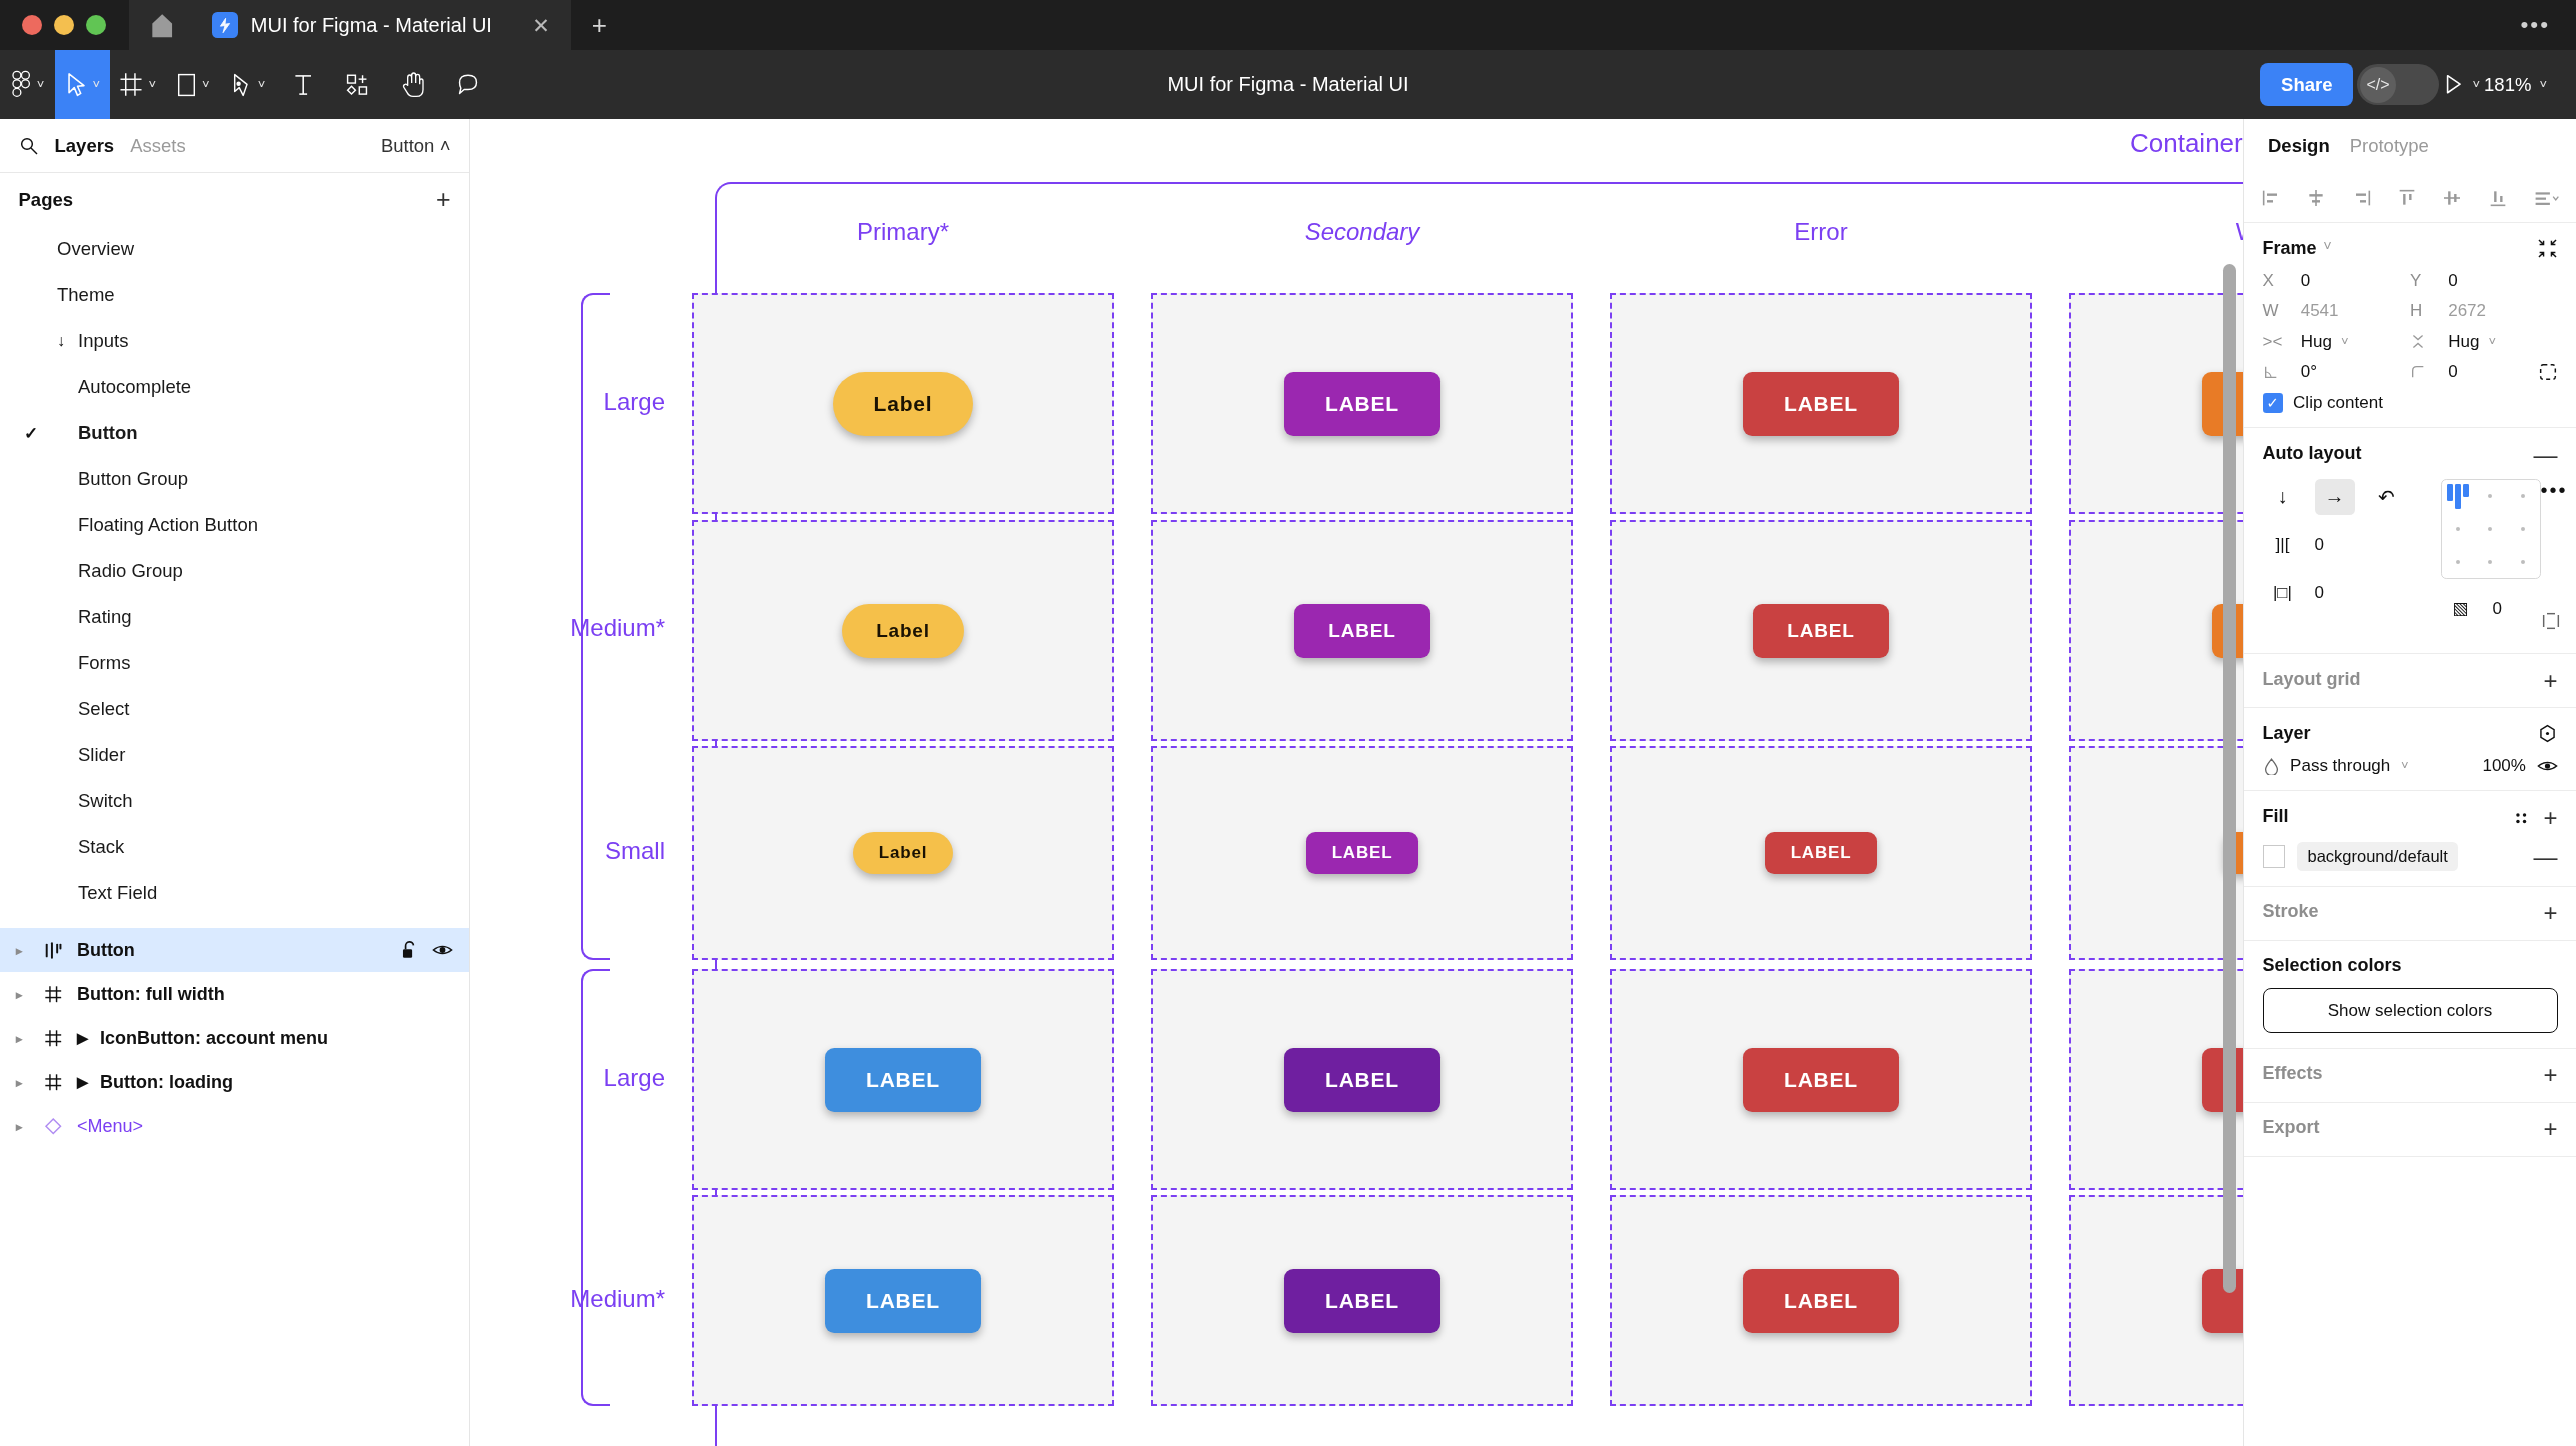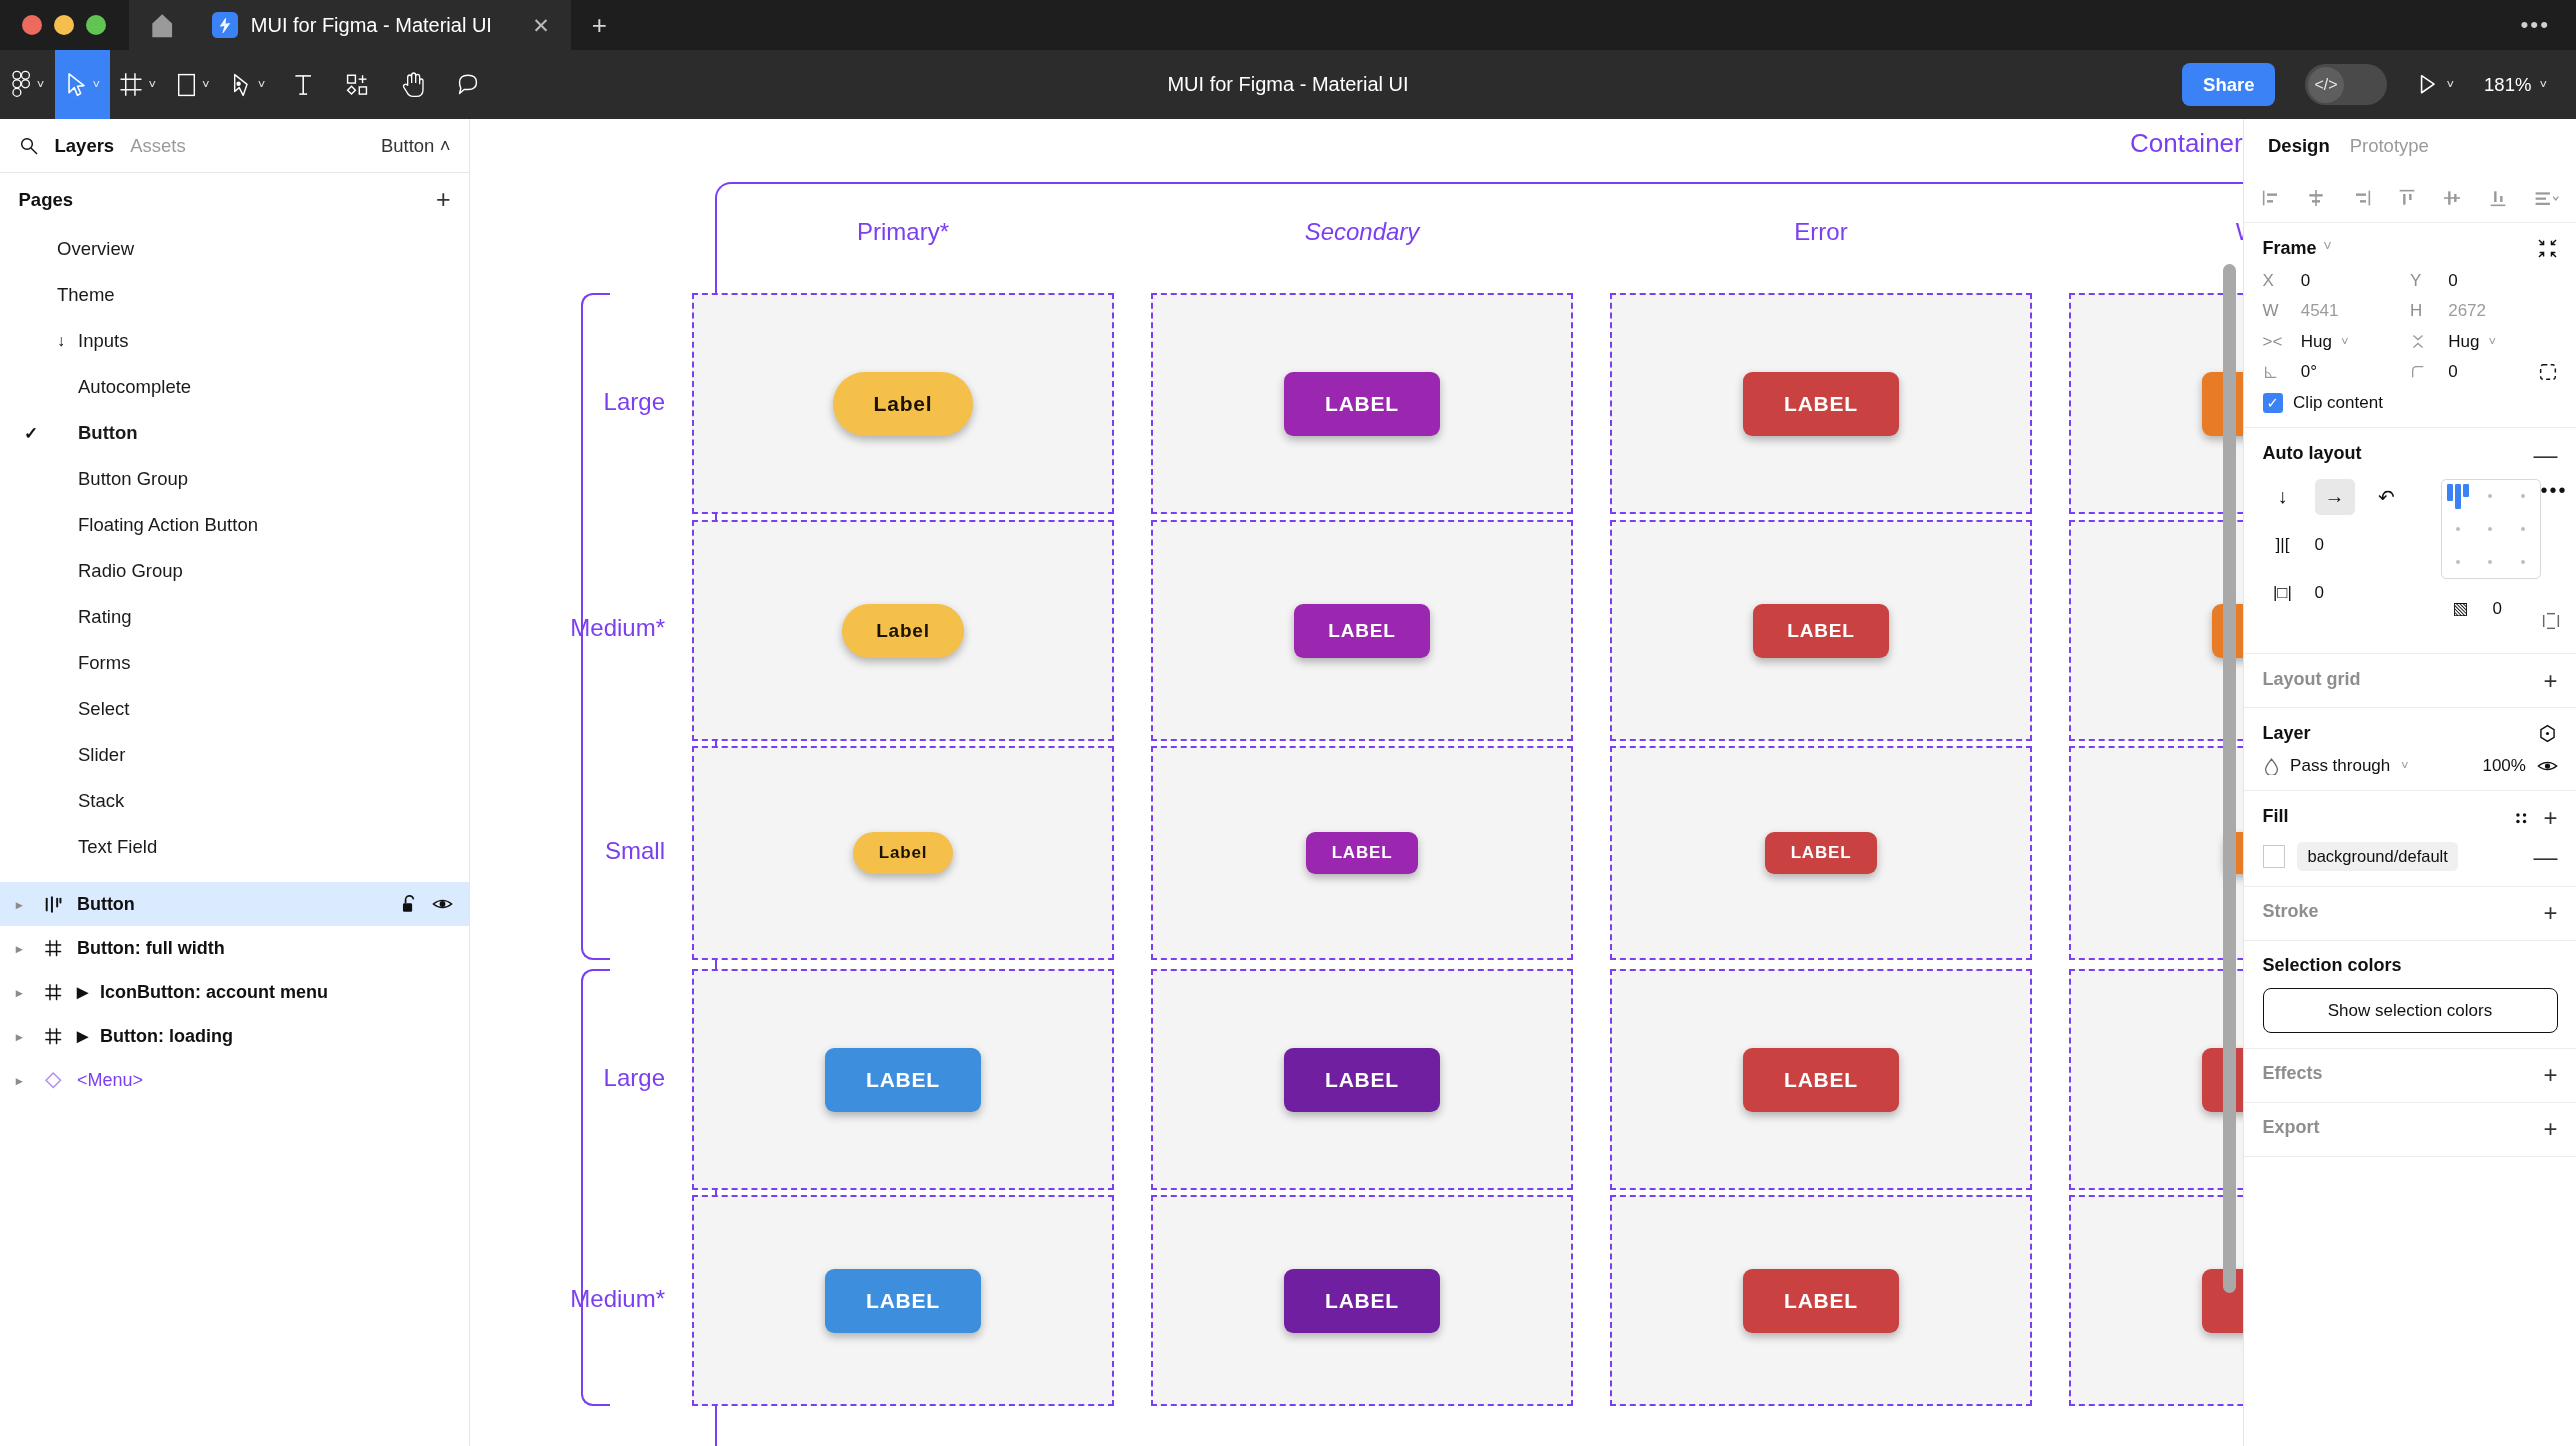--- a/index.html
+++ b/index.html
@@ -61,7 +61,7 @@
   }
   .toolbar-right {
     position: absolute; right: 0; top: 0; height: 69px;
-    display: flex; align-items: center; gap: 30px; padding-right: 29px;
+    display: flex; align-items: center; gap: 4px; padding-right: 29px;
   }
   .share-btn {
     background: #3b82f6; color: #fff; font-size: 18.5px; font-weight: bold;

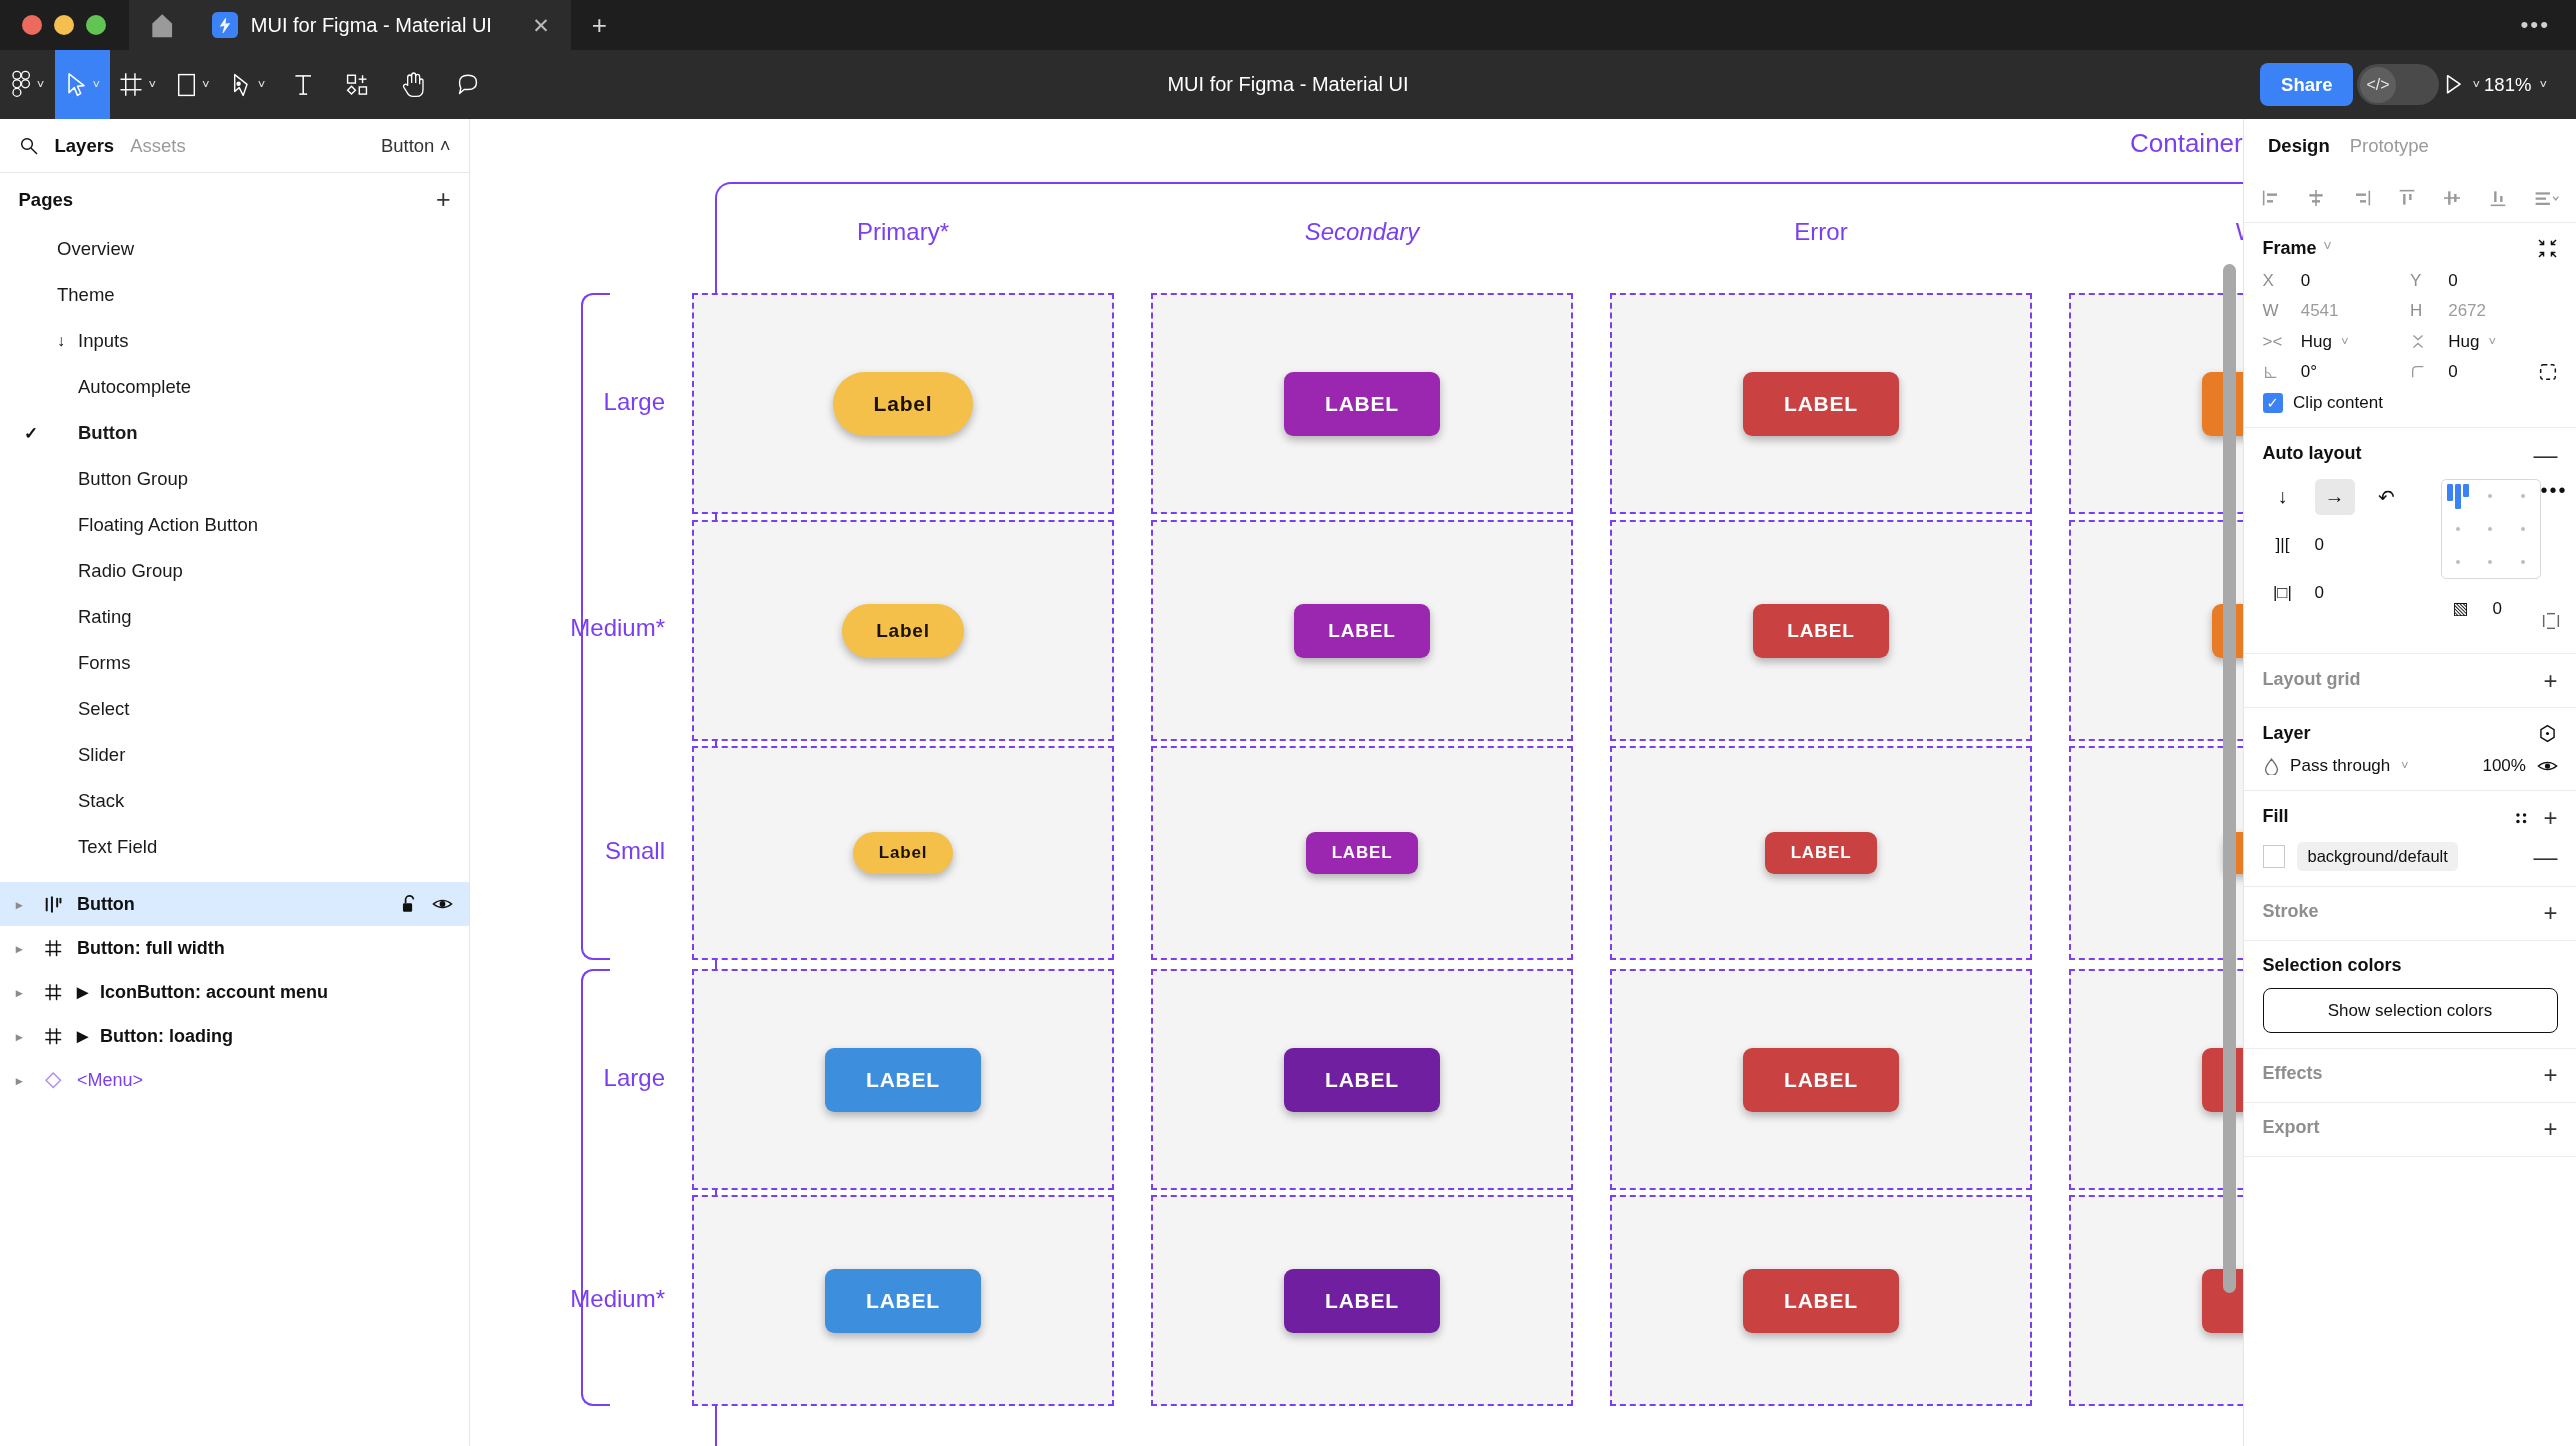--- a/index.html
+++ b/index.html
@@ -397,6 +397,9 @@
       </div>
       <div class="page-item indent">
         <span>Slider</span>
+      </div>
+      <div class="page-item indent">
+        <span>Switch</span>
       </div>
       <div class="page-item indent">
         <span>Stack</span>

